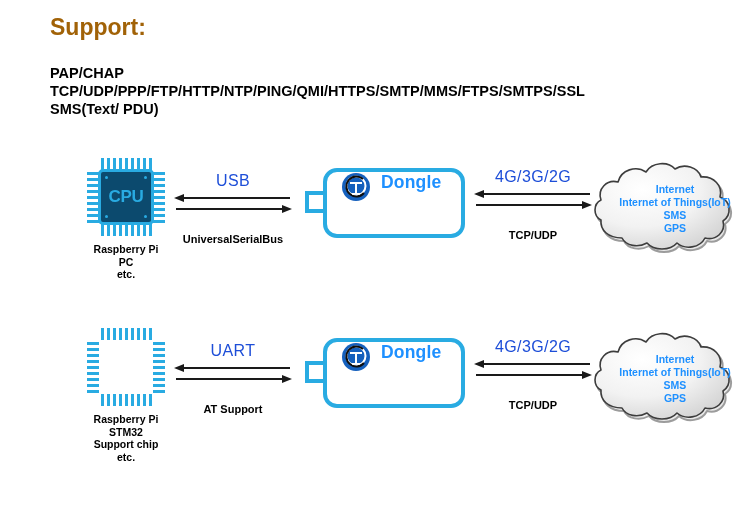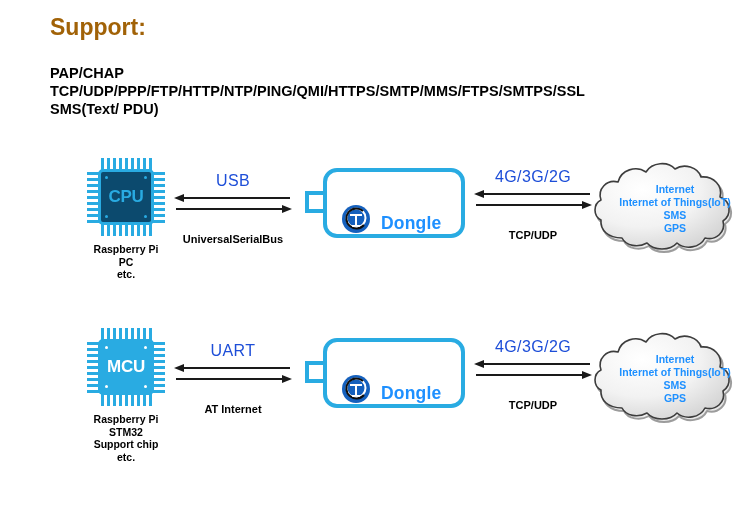--- a/index.html
+++ b/index.html
@@ -173,7 +173,7 @@
     border: 4px solid #29ABE2;
     border-radius: 14px;
     display: flex;
-    align-items: flex-end;
+    align-items: flex-start;
     padding-left: 14px;
   }
   .dongle-logo {

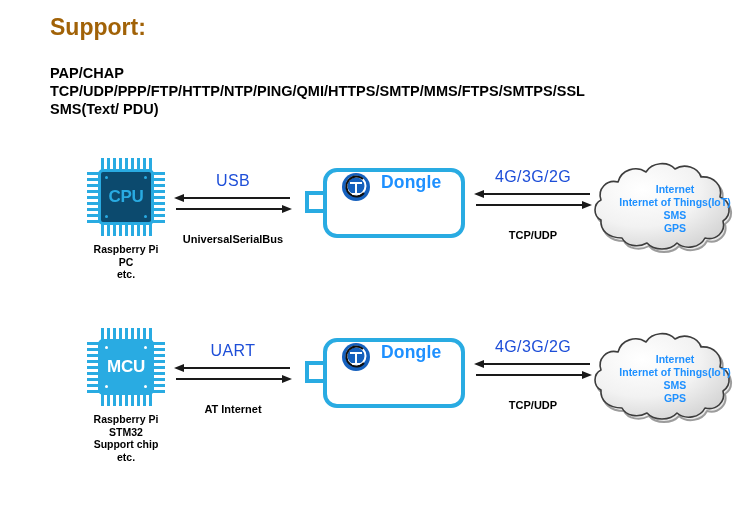--- a/index.html
+++ b/index.html
@@ -398,13 +398,6 @@
           <rect x="66" y="62" width="12" height="3"></rect>
         </g>
       </svg>
-      <div class="chip-body solid">
-        <span class="chip-dot tl"></span>
-        <span class="chip-dot tr"></span>
-        <span class="chip-dot bl"></span>
-        <span class="chip-dot br"></span>
-        <span class="chip-label">MCU</span>
-      </div>
     </div>
     <div class="chip-caption">
       <span>Raspberry Pi</span>

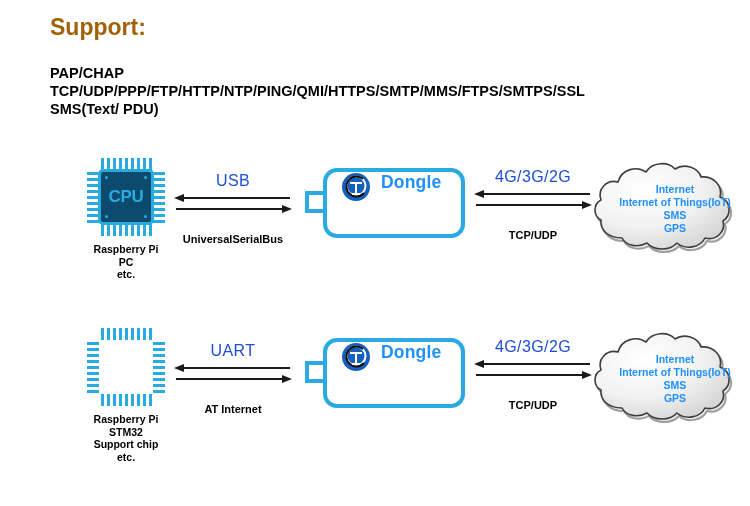--- a/index.html
+++ b/index.html
@@ -415,7 +415,7 @@
       <line x1="2" y1="16" x2="112" y2="16" stroke="#1a1a1a" stroke-width="2"></line>
       <polygon points="118,16 108,12 108,20" fill="#1a1a1a"></polygon>
     </svg>
-    <div class="arrow-bottom-label">AT Internet</div>
+    <div class="arrow-bottom-label">AT Support</div>
   </div>
 
   <div class="dongle-group">

